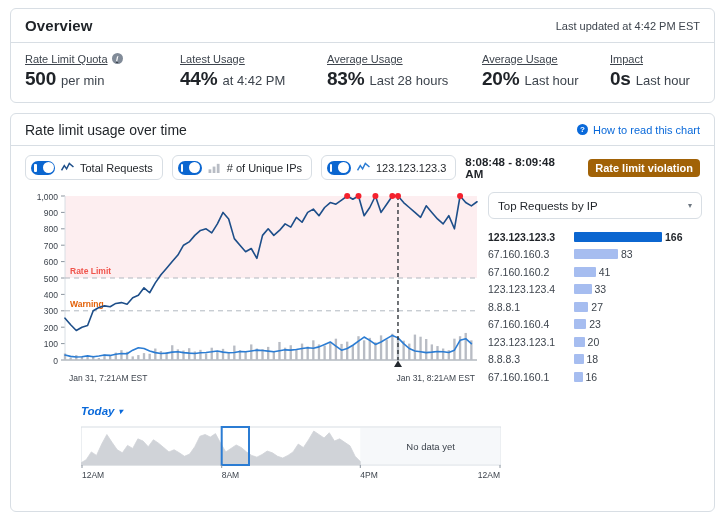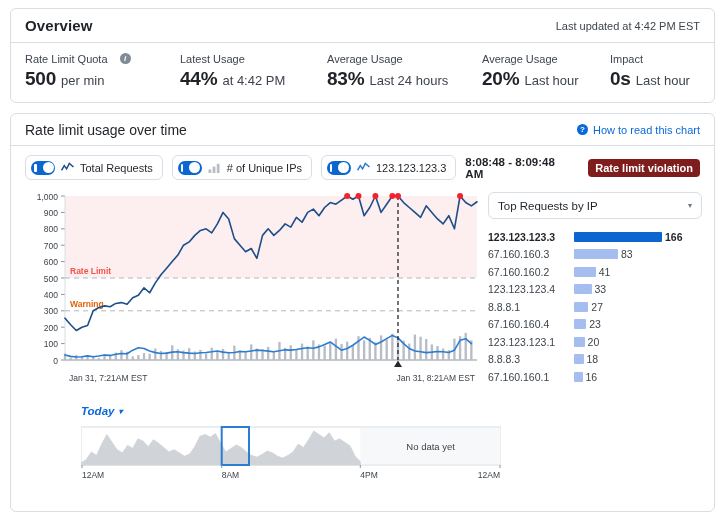--- a/index.html
+++ b/index.html
@@ -29,7 +29,7 @@
   .stat:nth-child(3) { width: 155px; }
   .stat:nth-child(4) { width: 128px; }
   .stat:nth-child(5) { width: 110px; }
-  .stat-label { font-size: 11px; color: #3d444d; display: flex; align-items: flex-start; gap: 12px; }
+  .stat-label { font-size: 11px; color: #3d444d; display: flex; align-items: flex-start; gap: 4px; text-decoration: underline; }
   .stat-row { margin-top: 3px; display: flex; align-items: baseline; gap: 5px; }
   .stat-big { font-size: 19px; font-weight: bold; color: #1f2328; letter-spacing: -.2px; }
   .stat-sub { font-size: 13px; color: #3d444d; }

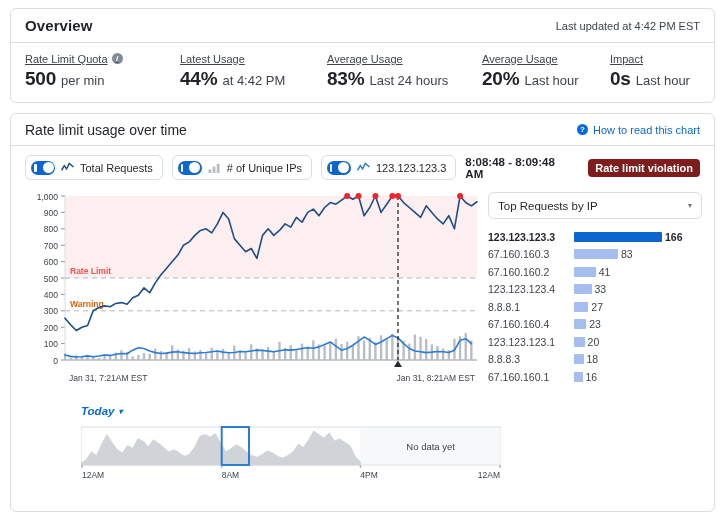--- a/index.html
+++ b/index.html
@@ -148,7 +148,7 @@
         </div>
         <div class="stat-row">
           <span class="stat-big">83%</span>
-          <span class="stat-sub">Last 24 hours</span>
+          <span class="stat-sub">Last 28 hours</span>
         </div>
       </div>
 

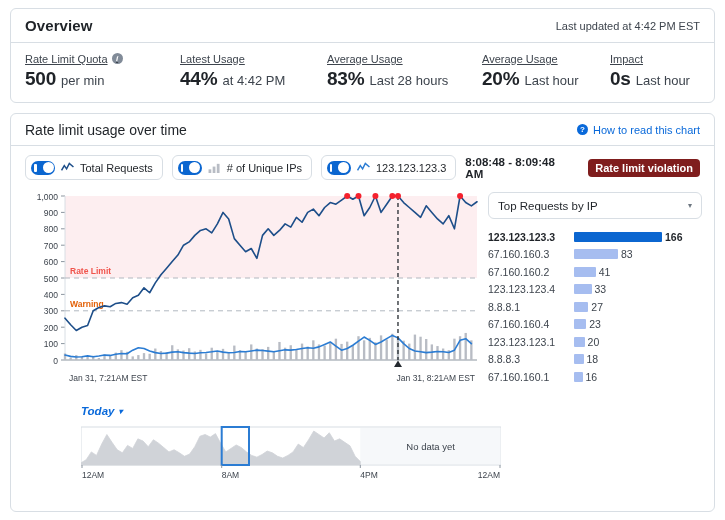--- a/index.html
+++ b/index.html
@@ -76,7 +76,7 @@
 
   .range-text { font-size: 11.5px; font-weight: bold; color: #1f2328; margin-left: auto; }
   .violation-badge {
-    margin-left: 9px; background: #7f1d1d; color: #fff; font-size: 11px; font-weight: bold;
+    margin-left: 9px; background: #a16207; color: #fff; font-size: 11px; font-weight: bold;
     padding: 3px 7px; border-radius: 4px; white-space: nowrap;
   }
 

